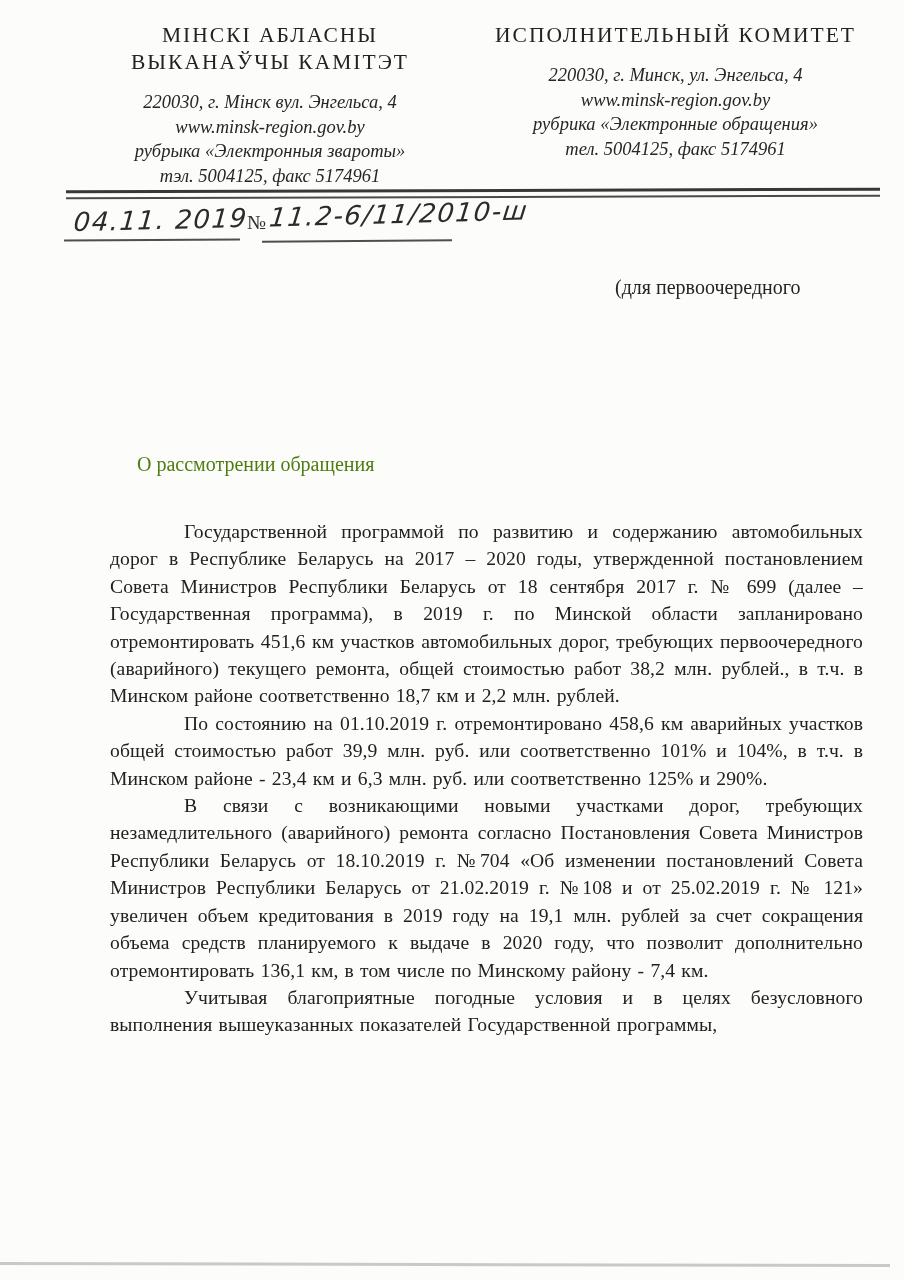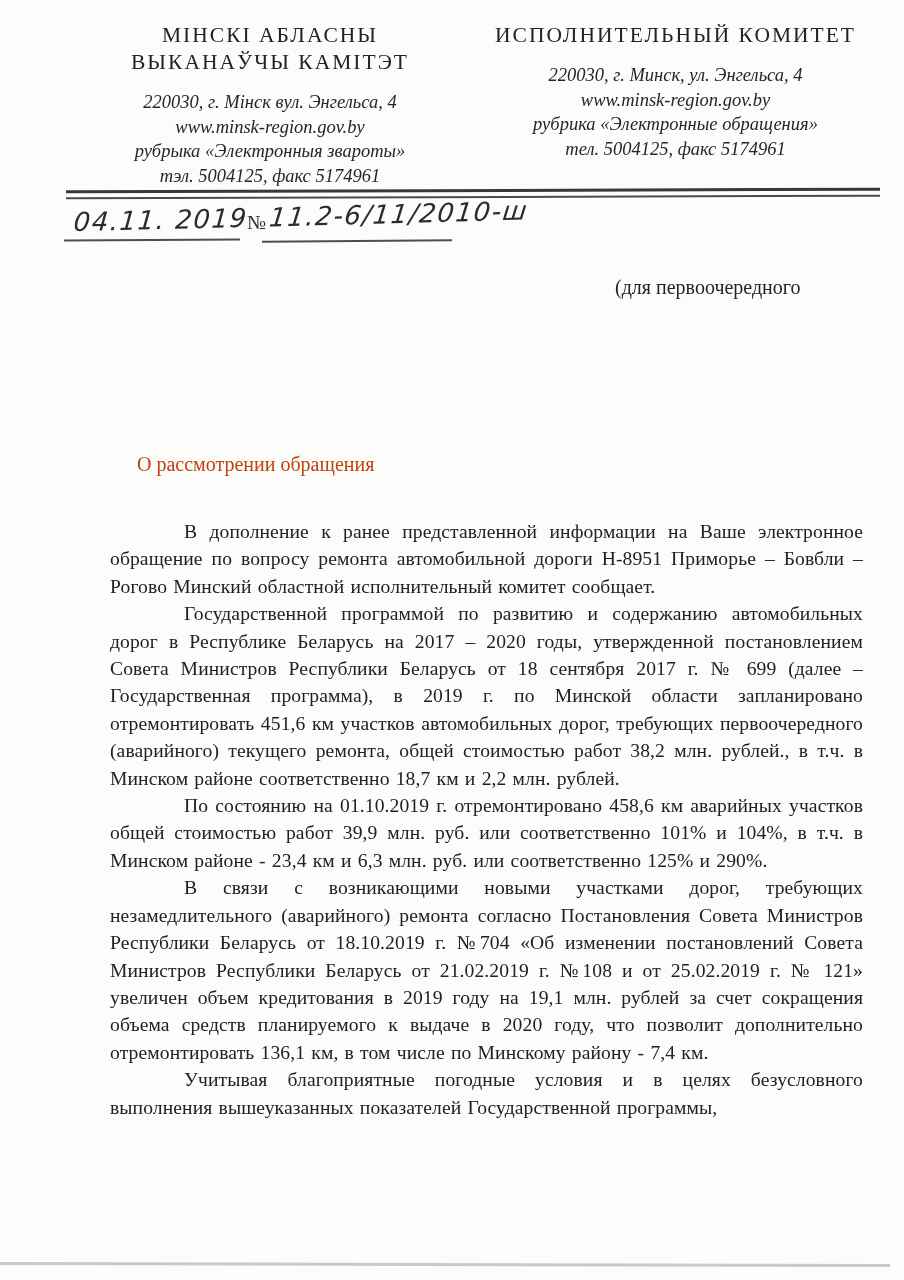--- a/index.html
+++ b/index.html
@@ -93,7 +93,7 @@
     position: absolute;
     left: 137px; top: 453px;
     font-size: 20px;
-    color: #c2410c;
+    color: #4d7c0f;
   }
   
   .body-text {

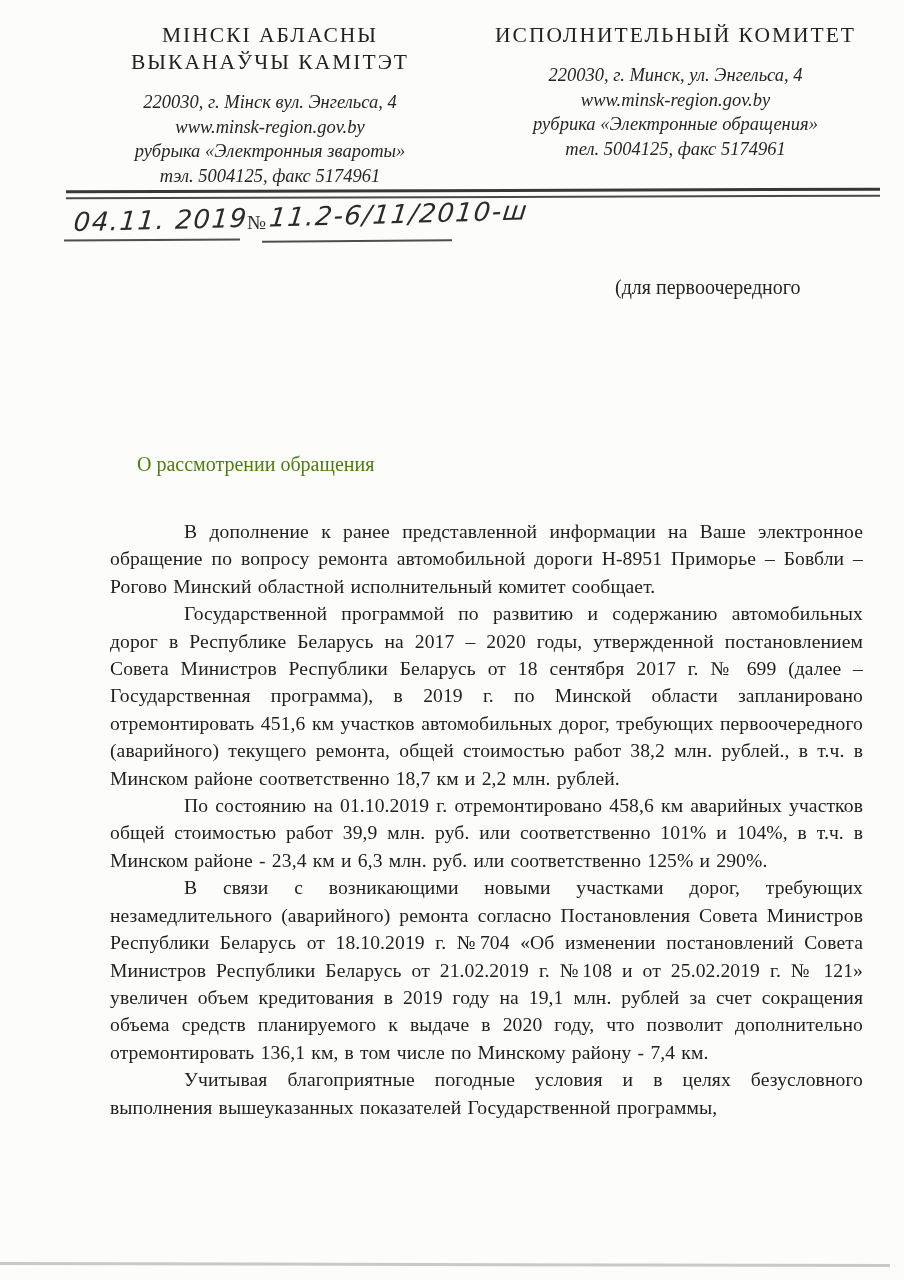--- a/index.html
+++ b/index.html
@@ -162,7 +162,6 @@
   <div class="subject">О рассмотрении обращения</div>
 
   <div class="body-text">
-    <p>В дополнение к ранее представленной информации на Ваше электронное обращение по вопросу ремонта автомобильной дороги Н-8951 Приморье – Бовбли – Рогово Минский областной исполнительный комитет сообщает.</p>
     <p>Государственной программой по развитию и содержанию автомобильных дорог в Республике Беларусь на 2017 – 2020 годы, утвержденной постановлением Совета Министров Республики Беларусь от 18 сентября 2017 г. № 699 (далее – Государственная программа), в 2019 г. по Минской области запланировано отремонтировать 451,6 км участков автомобильных дорог, требующих первоочередного (аварийного) текущего ремонта, общей стоимостью работ 38,2 млн. рублей., в т.ч. в Минском районе соответственно 18,7 км и 2,2 млн. рублей.</p>
     <p>По состоянию на 01.10.2019 г. отремонтировано 458,6 км аварийных участков общей стоимостью работ 39,9 млн. руб. или соответственно 101% и 104%, в т.ч. в Минском районе - 23,4 км и 6,3 млн. руб. или соответственно 125% и 290%.</p>
     <p>В связи с возникающими новыми участками дорог, требующих незамедлительного (аварийного) ремонта согласно Постановления Совета Министров Республики Беларусь от 18.10.2019 г. №704 «Об изменении постановлений Совета Министров Республики Беларусь от 21.02.2019 г. №108 и от 25.02.2019 г. № 121» увеличен объем кредитования в 2019 году на 19,1 млн. рублей за счет сокращения объема средств планируемого к выдаче в 2020 году, что позволит дополнительно отремонтировать 136,1 км, в том числе по Минскому району - 7,4 км.</p>

